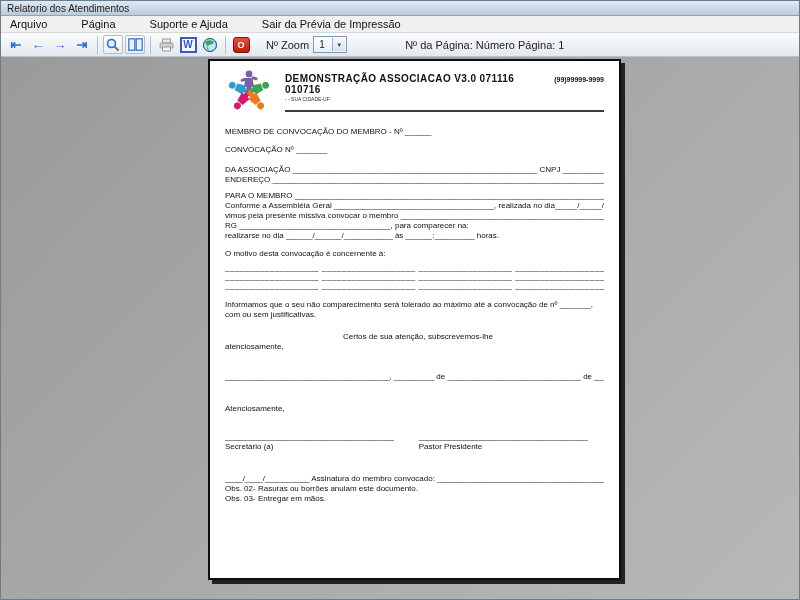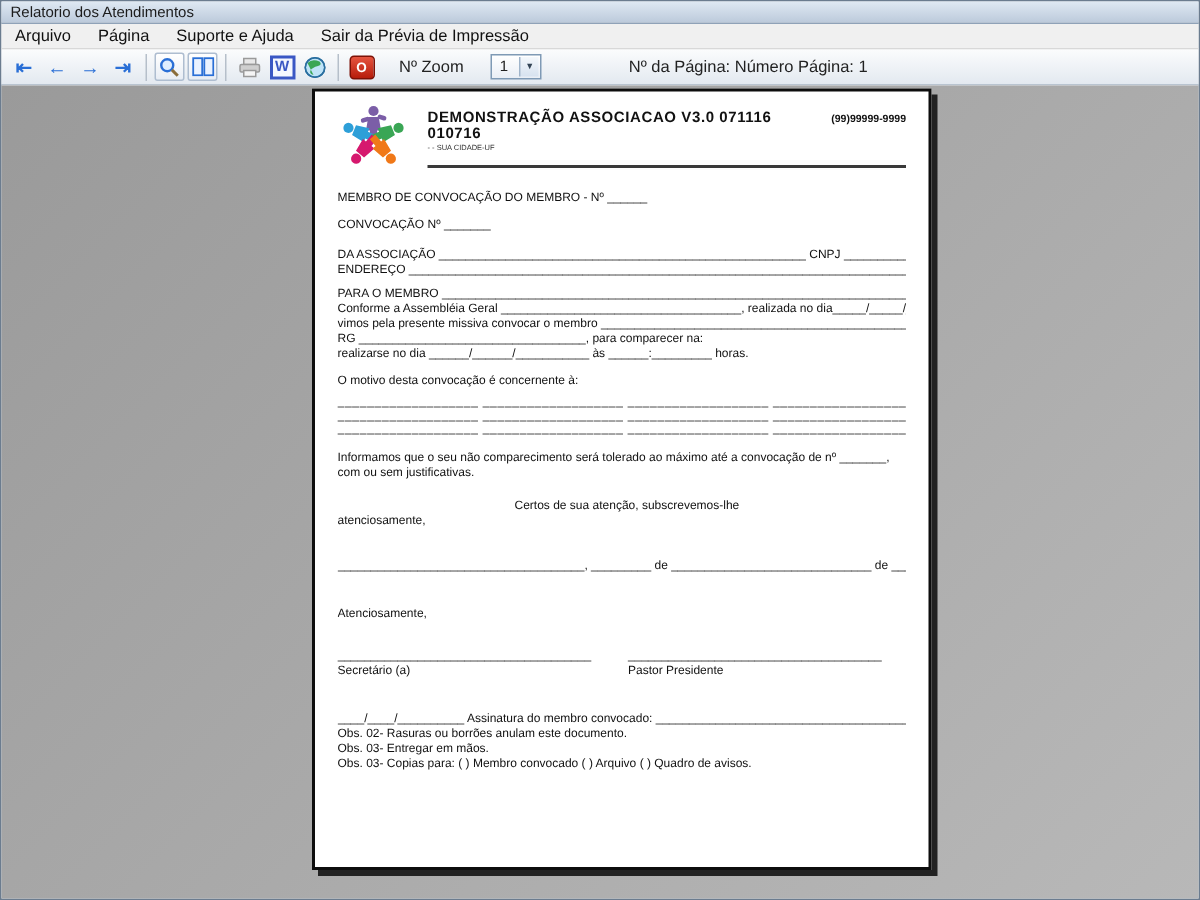--- a/index.html
+++ b/index.html
@@ -17,7 +17,7 @@
   
   .menubar {
     height:17px; background:#f0f0f0; border-bottom:1px solid #d8d8d8;
-    display:flex; align-items:center; gap:0; font-size:11px; color:#111;
+    display:flex; align-items:center; gap:16px; font-size:11px; color:#111;
   }
   .menu-item { padding:1px 9px; cursor:default; }
 

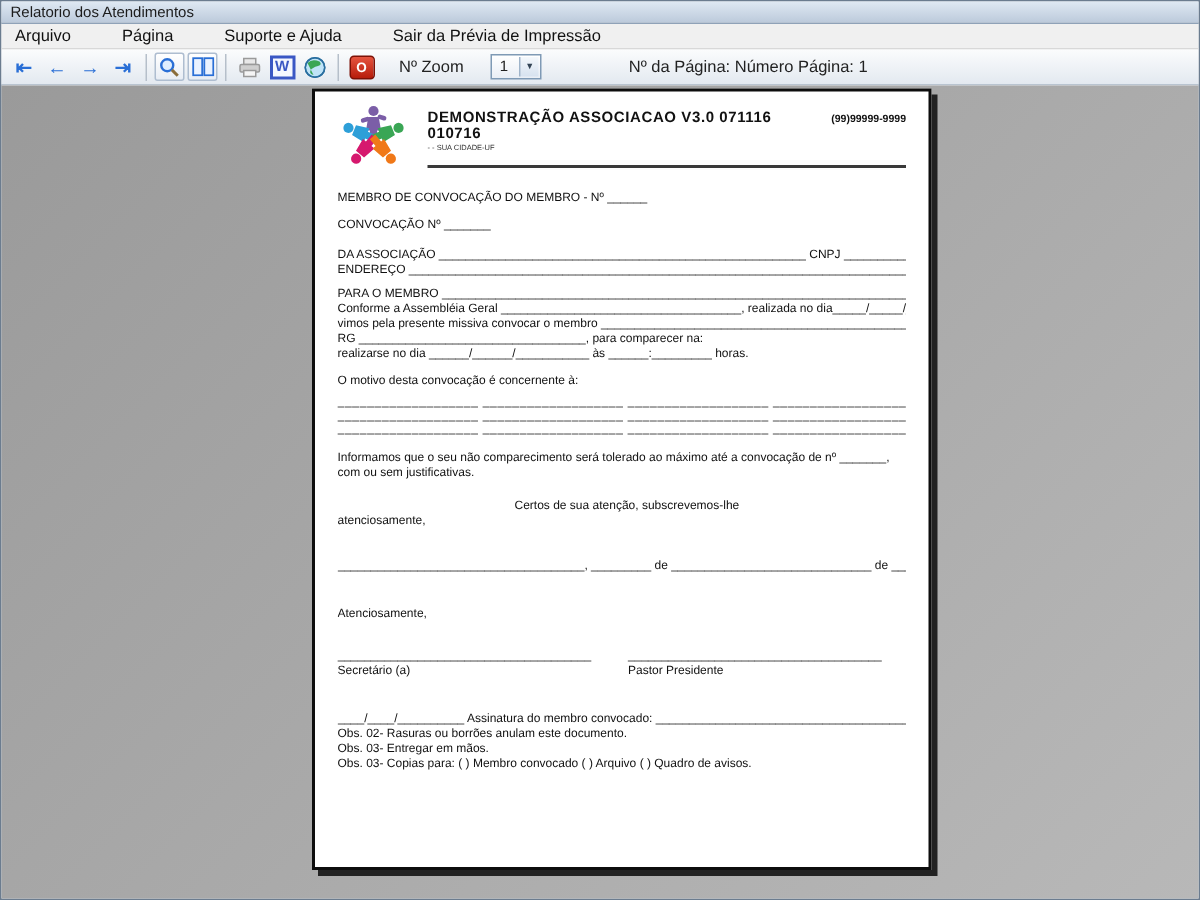--- a/index.html
+++ b/index.html
@@ -43,7 +43,7 @@
     border-radius:3px; color:#fff; font-weight:bold; font-size:9px;
     display:flex; align-items:center; justify-content:center;
   }
-  .zoom-label { margin-left:14px; margin-right:18px; }
+  .zoom-label { margin-left:14px; margin-right:4px; }
   .zoom-select {
     width:34px; height:17px; border:1px solid #7f9ab5; background:linear-gradient(#fff,#e9eef5);
     display:flex; align-items:center; font-size:10px; padding-left:5px; position:relative;

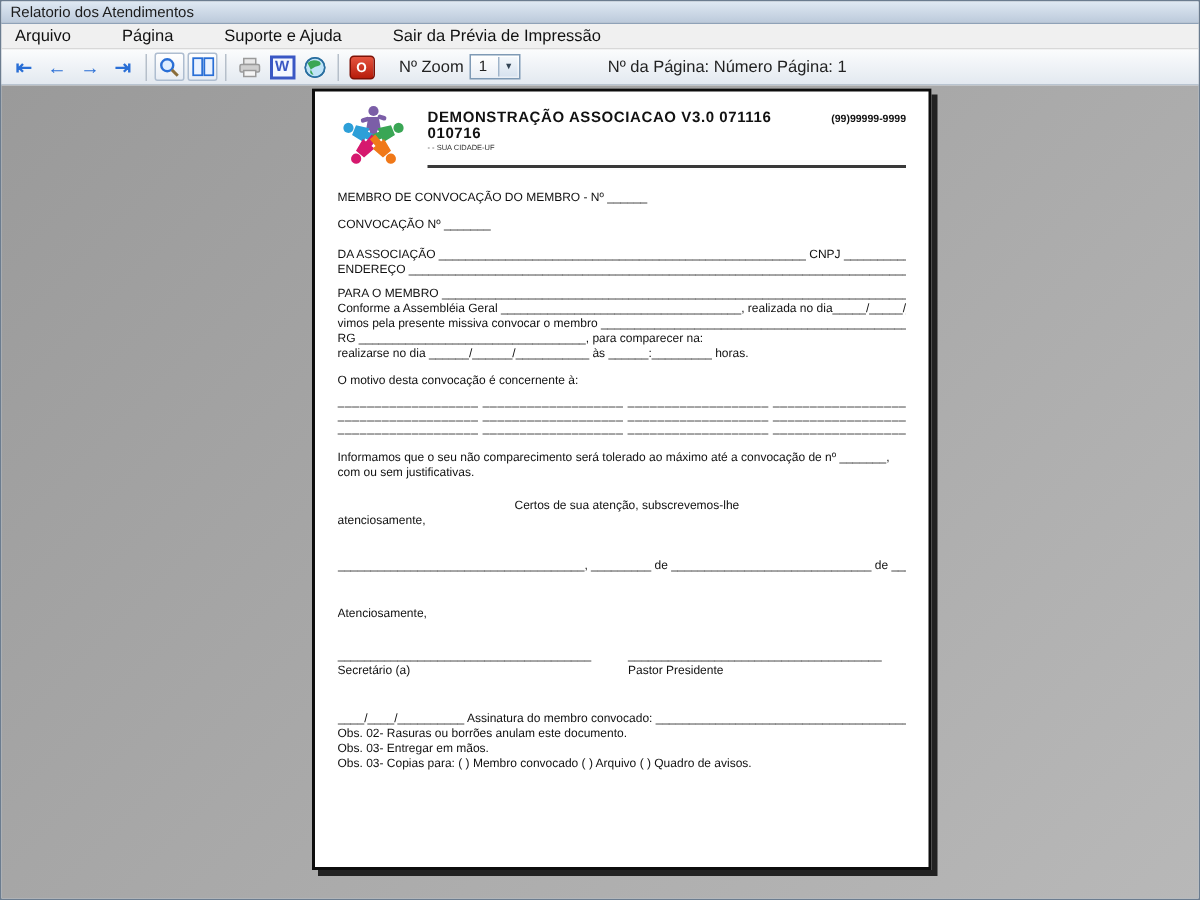--- a/index.html
+++ b/index.html
@@ -247,7 +247,6 @@
         <div class="dl mt22">____/____/__________ Assinatura do membro convocado: _________________________________________________</div>
         <div class="dl">Obs. 02- Rasuras ou borrões anulam este documento.</div>
         <div class="dl">Obs. 03- Entregar em mãos.</div>
-        <div class="dl">Obs. 03- Copias para: (   ) Membro convocado (   ) Arquivo (   ) Quadro de avisos.</div>
       </div>
 
     </div>

